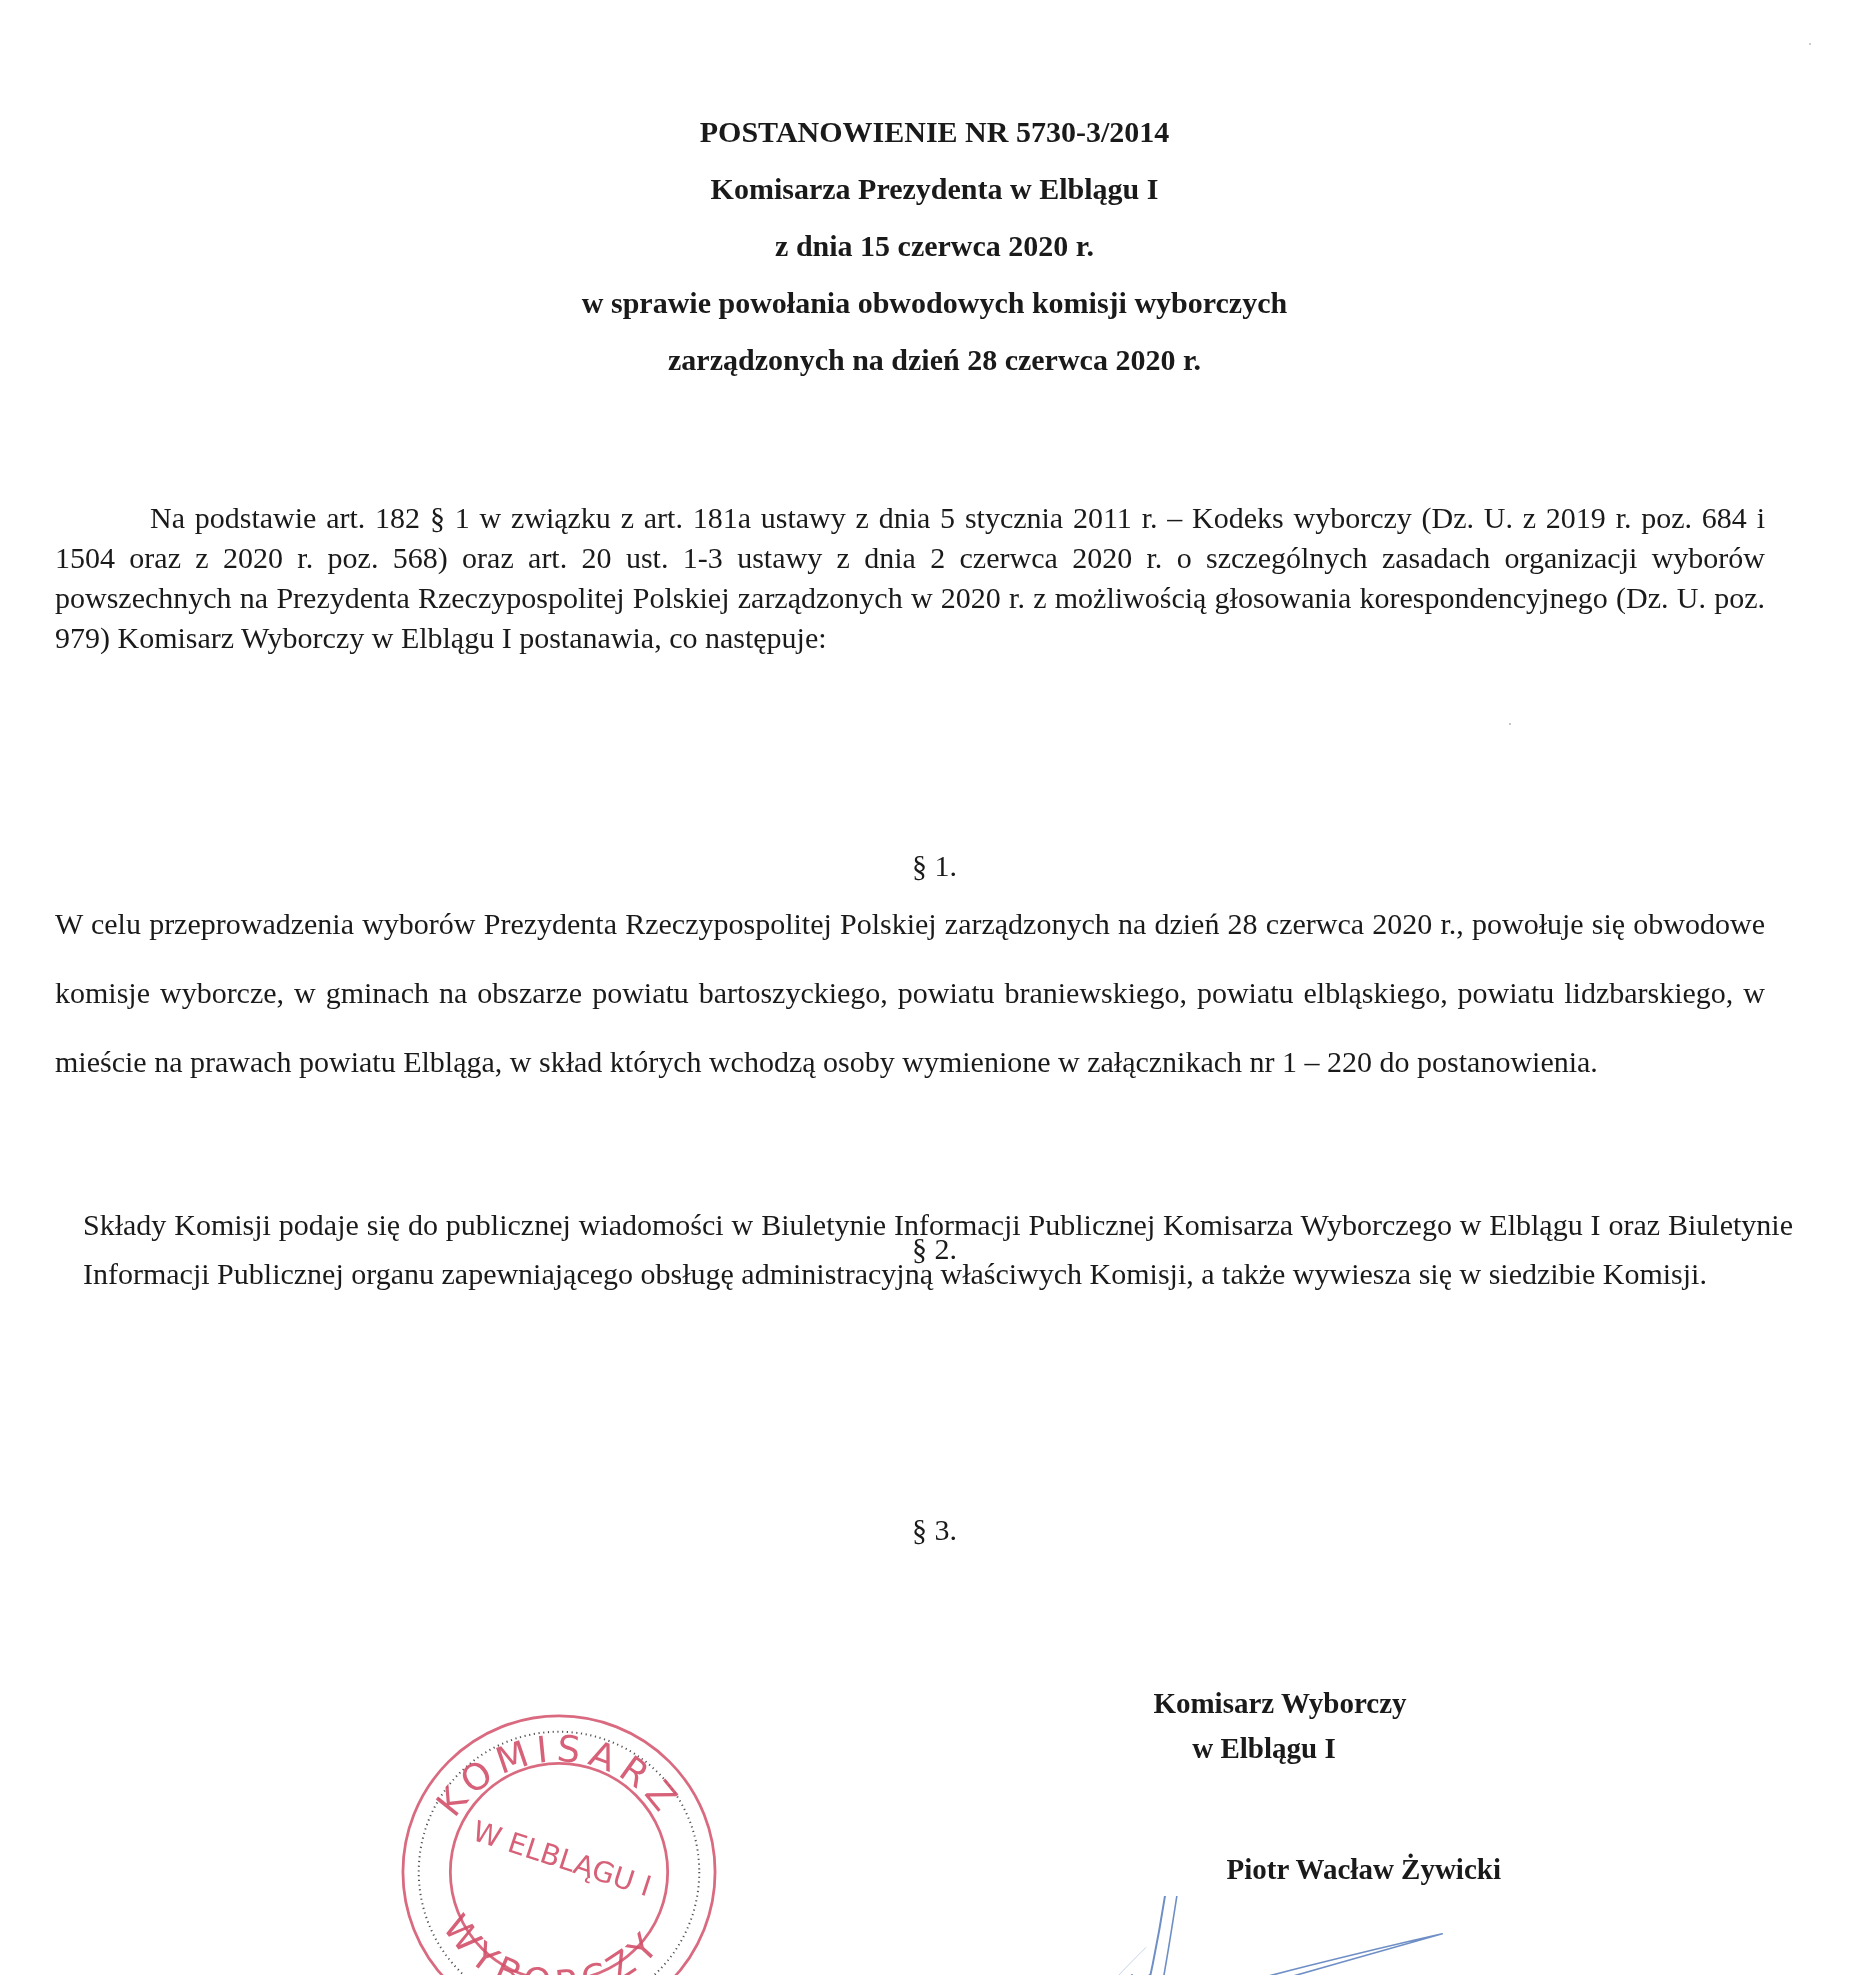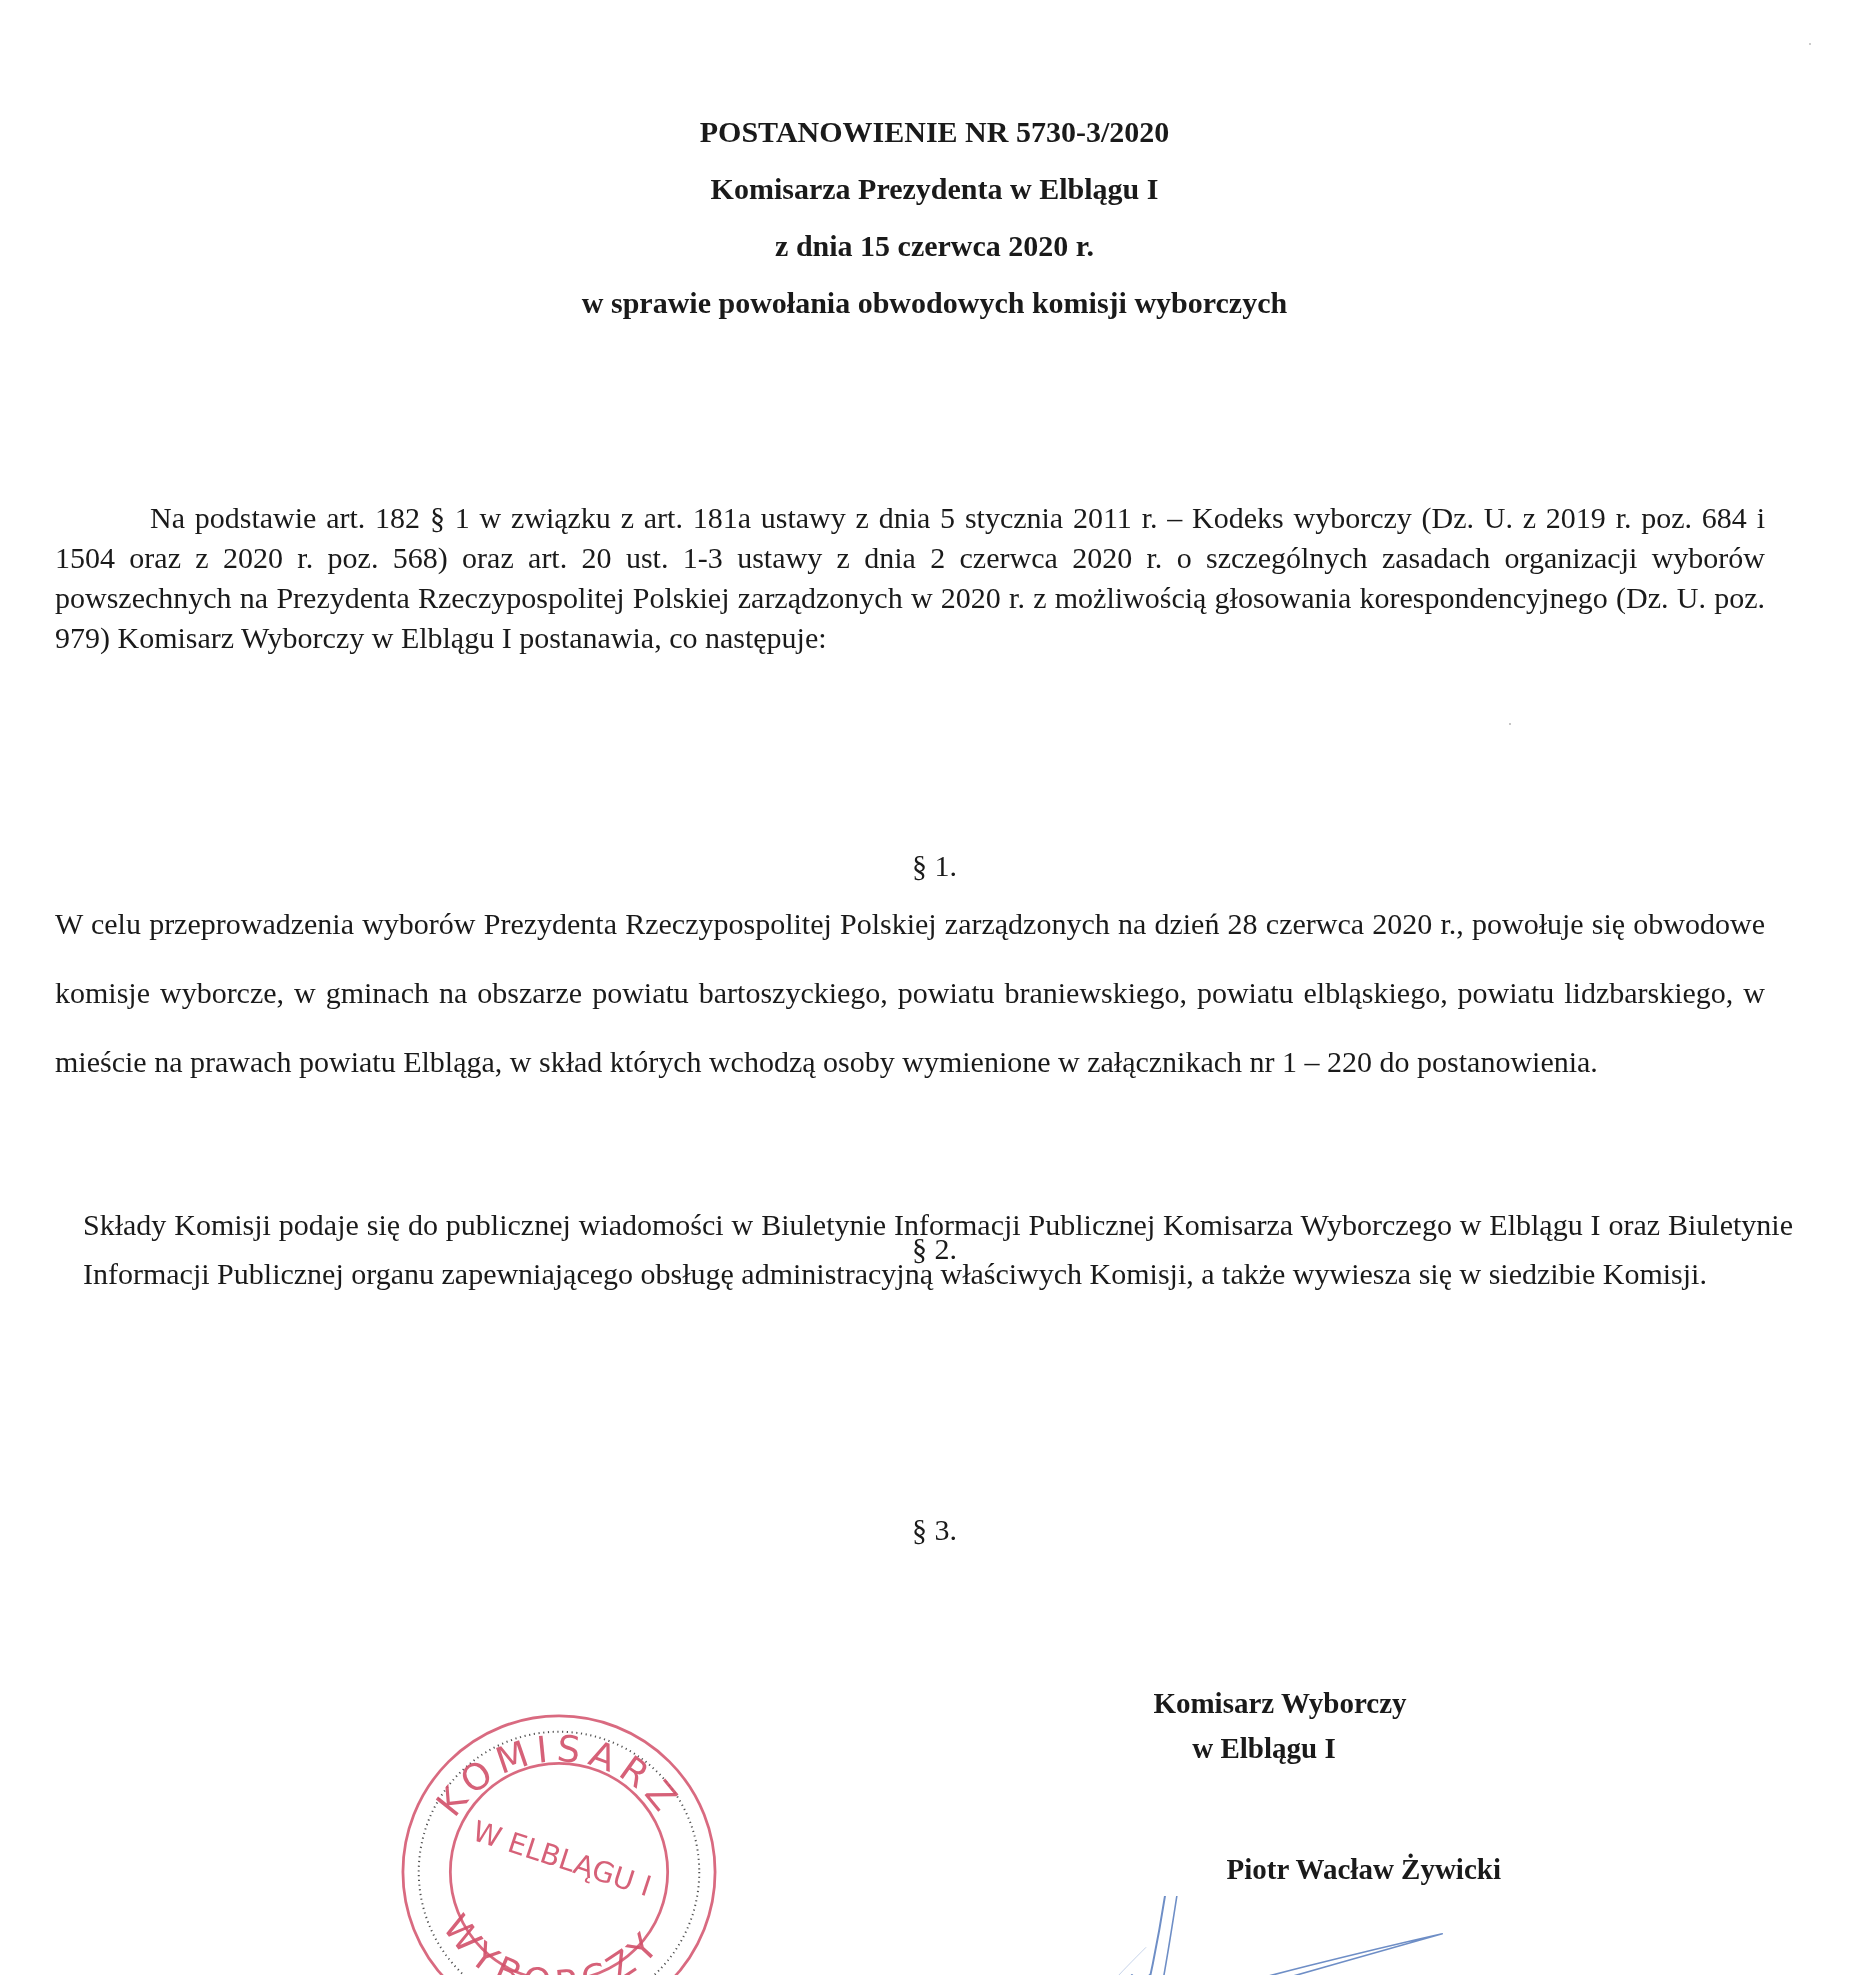--- a/index.html
+++ b/index.html
@@ -53,7 +53,7 @@
 <div class="page">
 
   <div class="title-block">
-    <div>POSTANOWIENIE NR 5730-3/2020</div>
+    <div>POSTANOWIENIE NR 5730-3/2014</div>
     <div>Komisarza Prezydenta w Elblągu I</div>
     <div>z dnia 15 czerwca 2020 r.</div>
     <div>w sprawie powołania obwodowych komisji wyborczych</div>

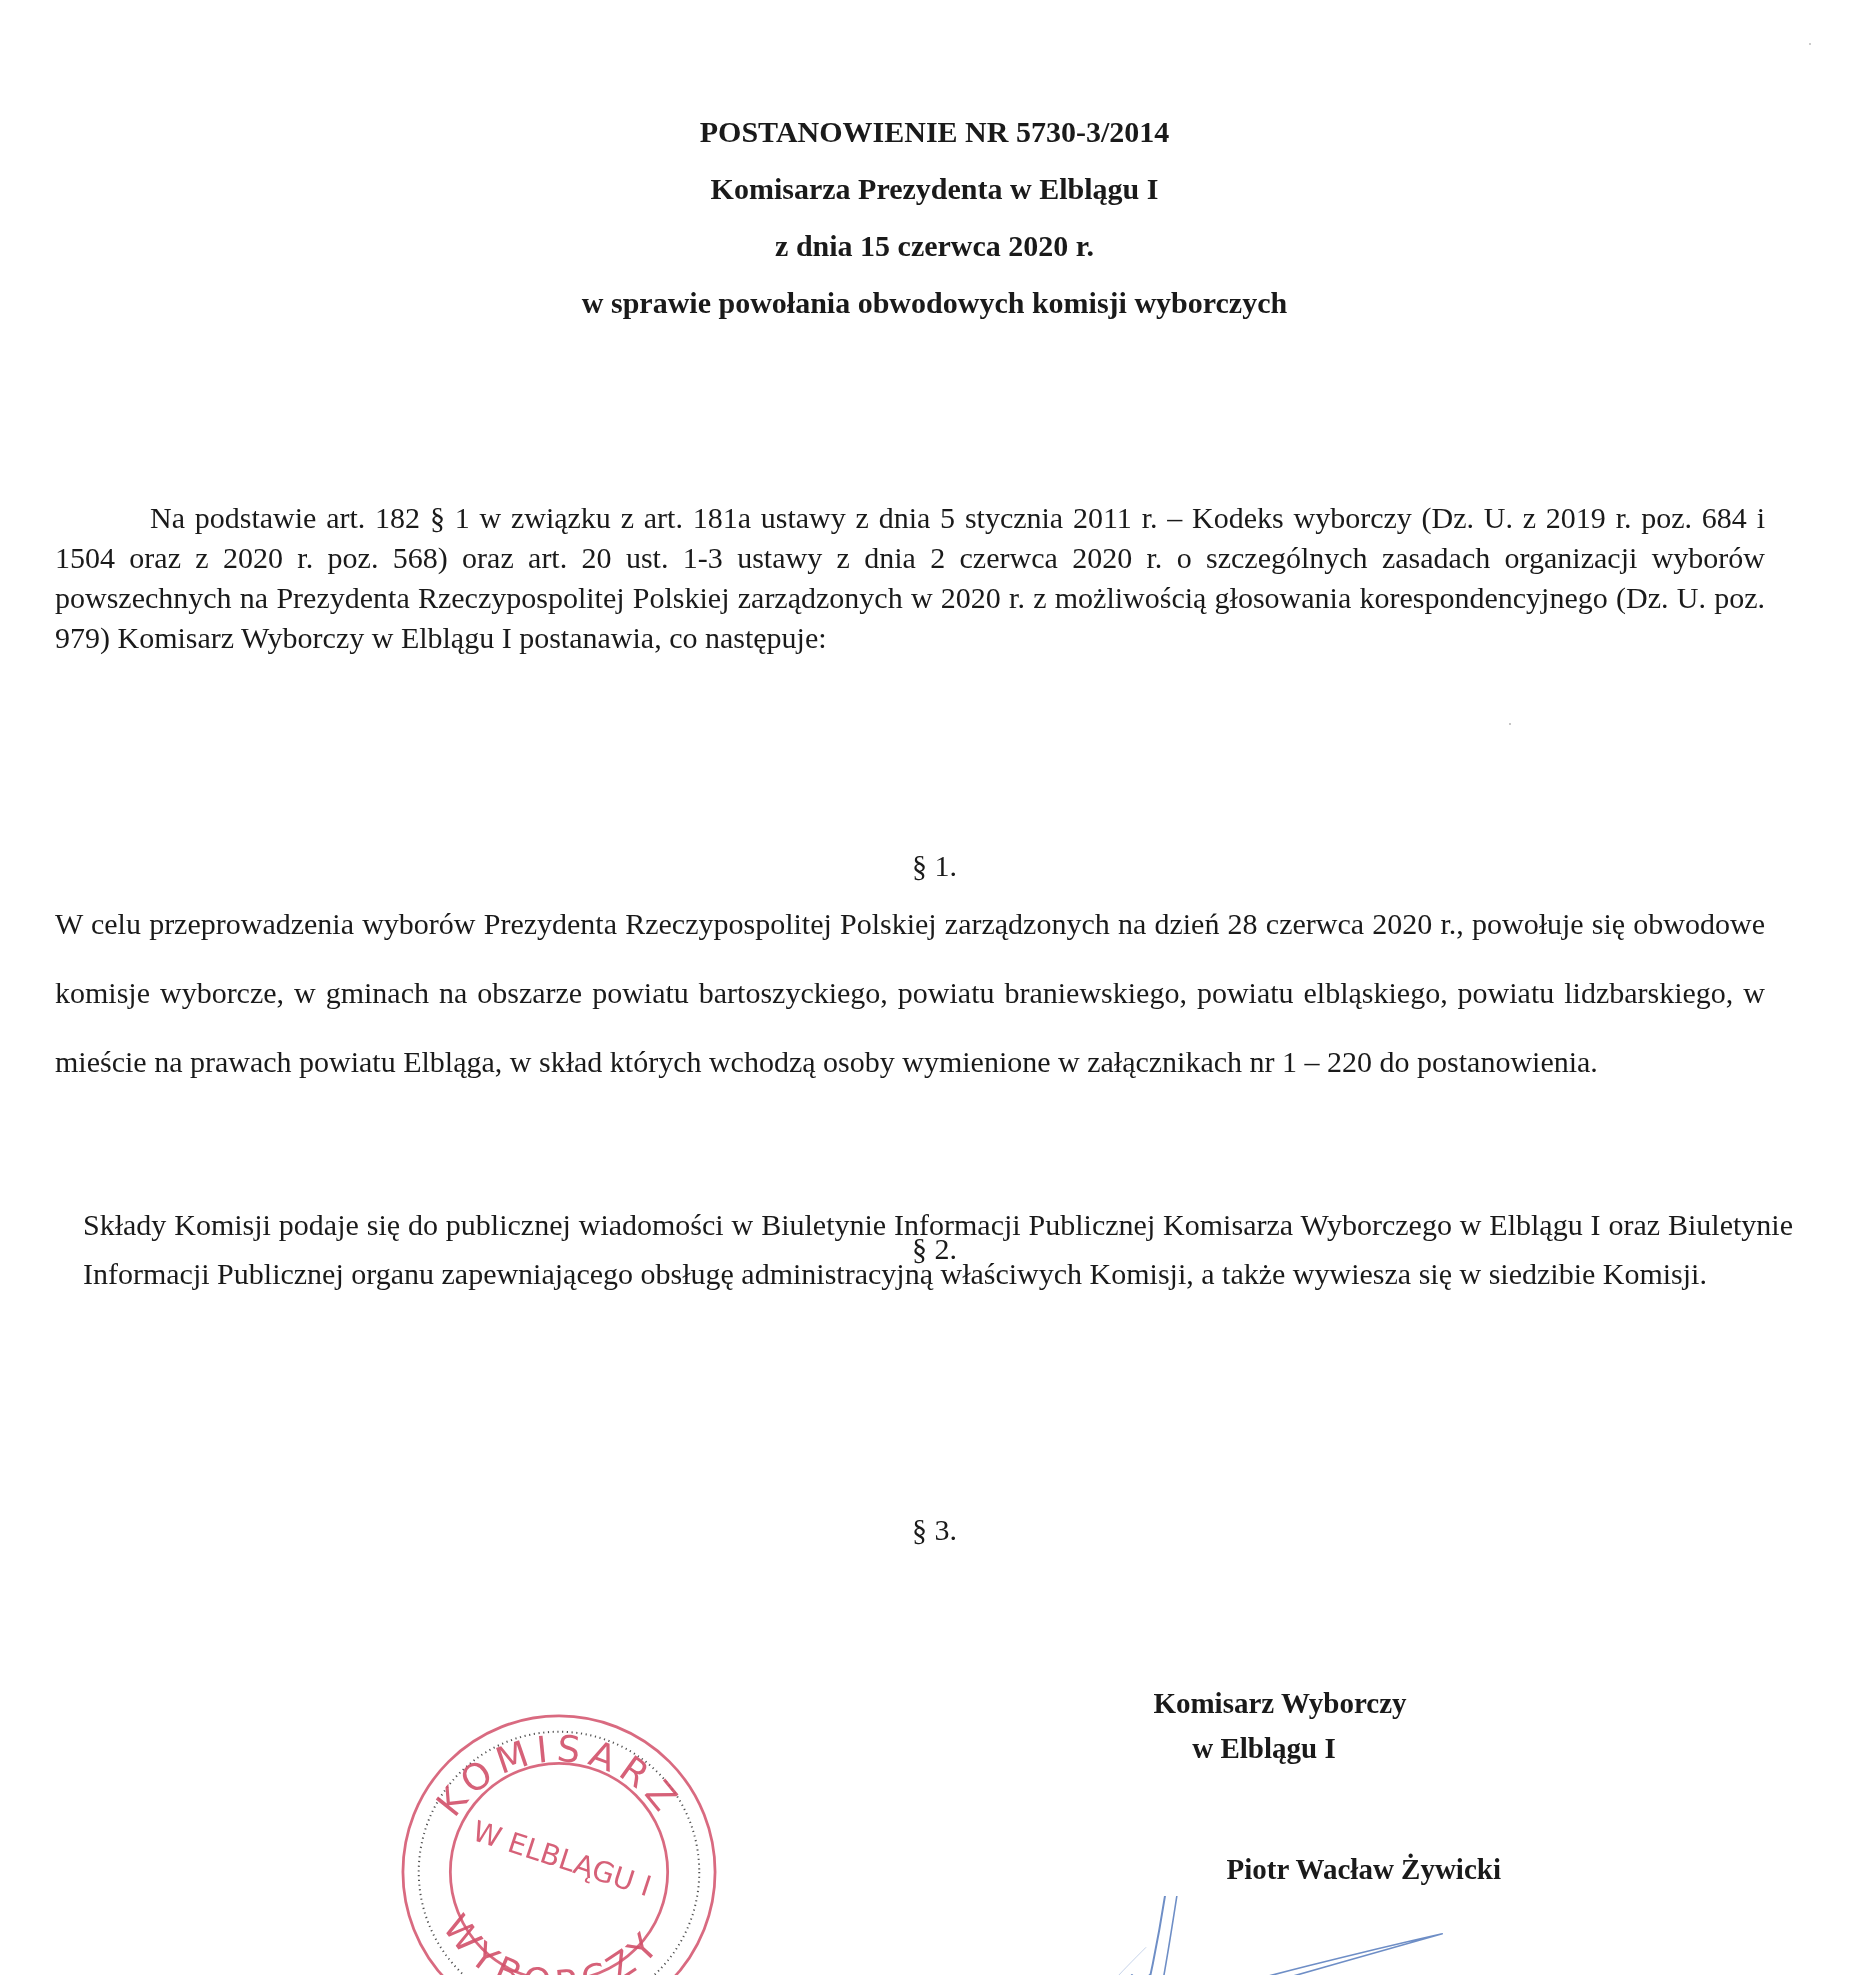--- a/index.html
+++ b/index.html
@@ -57,6 +57,7 @@
     <div>Komisarza Prezydenta w Elblągu I</div>
     <div>z dnia 15 czerwca 2020 r.</div>
     <div>w sprawie powołania obwodowych komisji wyborczych</div>
+    <div>zarządzonych na dzień 28 czerwca 2020 r.</div>
   </div>
 
   <div class="body-text preamble">Na podstawie art. 182 § 1 w związku z art. 181a ustawy z dnia 5 stycznia 2011 r. – Kodeks wyborczy (Dz. U. z 2019 r. poz. 684 i 1504 oraz z 2020 r. poz. 568) oraz art. 20 ust. 1-3 ustawy z dnia 2 czerwca 2020 r. o szczególnych zasadach organizacji wyborów powszechnych na Prezydenta Rzeczypospolitej Polskiej zarządzonych w 2020 r. z możliwością głosowania korespondencyjnego (Dz. U. poz. 979) Komisarz Wyborczy w Elblągu I postanawia, co następuje:</div>

